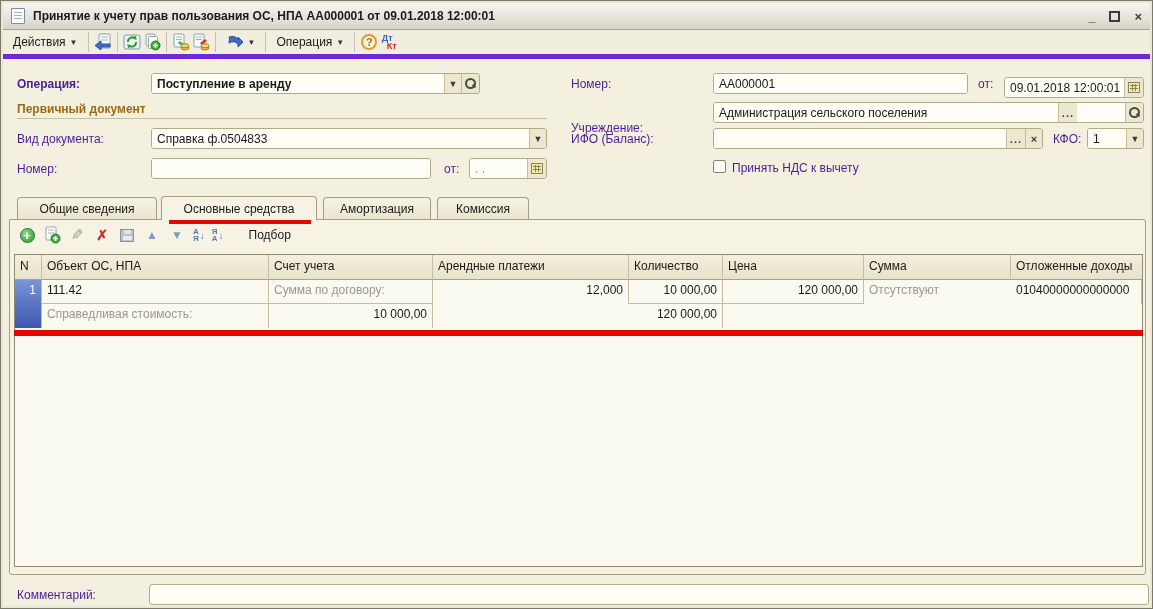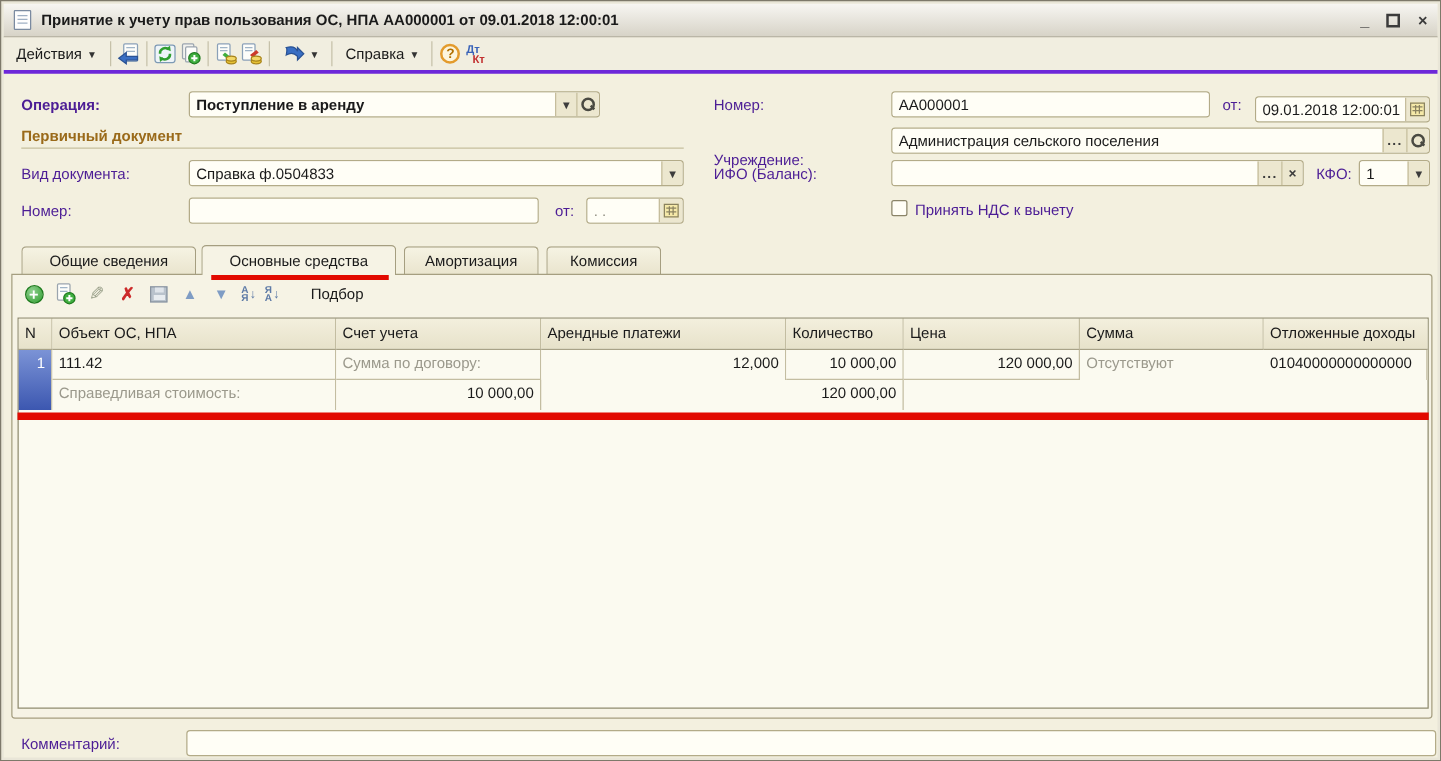--- a/index.html
+++ b/index.html
@@ -22,7 +22,7 @@
 
   
   .toolbar { position:absolute; left:2px; top:29px; right:2px; height:29px; background:#f1eee0;
-             border-bottom:3px solid #6d28d9; display:flex; align-items:center; padding:0 4px; }
+             border-bottom:5px solid #6d28d9; display:flex; align-items:center; padding:0 4px; }
   .tb-btn { display:flex; align-items:center; gap:4px; padding:3px 6px; border-radius:3px; }
   .tb-sep { width:1px; height:20px; background:#c6c1a9; margin:0 4px; }
   .tb-ico { width:20px; height:20px; display:flex; align-items:center; justify-content:center; border-radius:3px; }

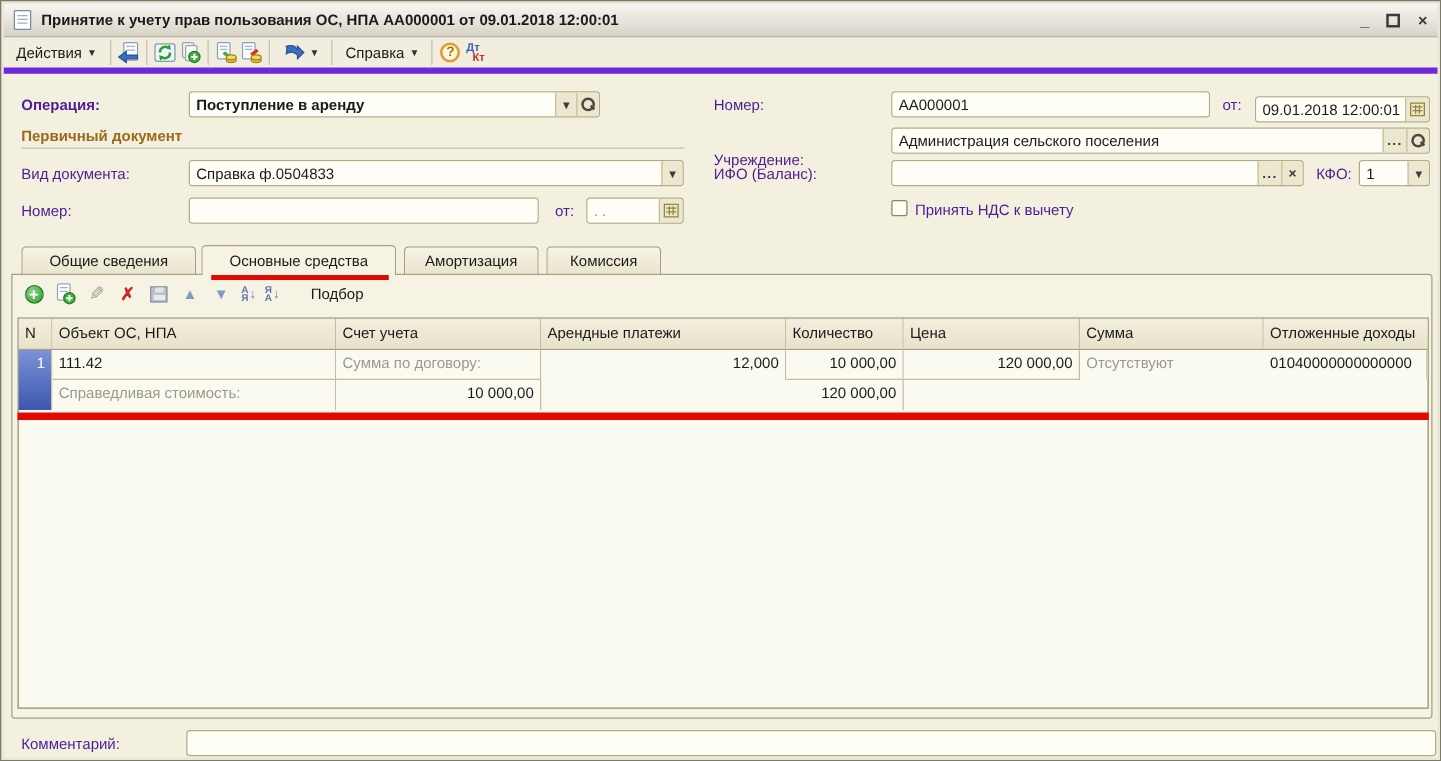--- a/index.html
+++ b/index.html
@@ -179,7 +179,7 @@
     </span>
     <span class="tb-sep"></span>
     <span class="tb-btn">
-      <span>Справка</span>
+      <span>Операция</span>
       <span class="caret">▼</span>
     </span>
     <span class="tb-sep"></span>

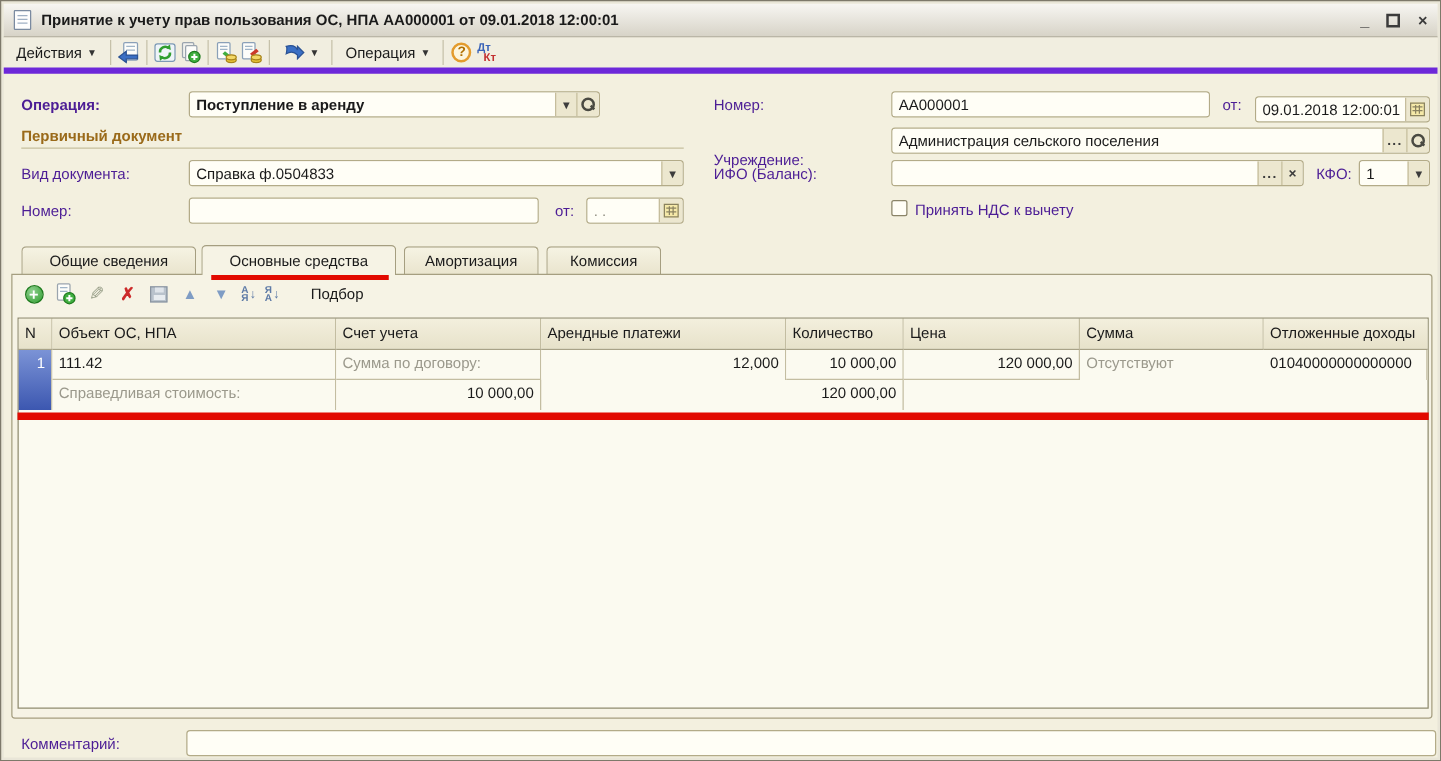--- a/index.html
+++ b/index.html
@@ -241,7 +241,7 @@
   </div>
 
   <span class="lbl" style="left:570px; top:120px;">Учреждение:</span>
-  <div class="field" style="left:712px; top:101px; width:431px;">
+  <div class="field" style="left:712px; top:101px; width:431px;gap:48px;">
     <span class="val">Администрация сельского поселения</span>
     <span class="fbtn txt">...</span>
     <span class="fbtn">

